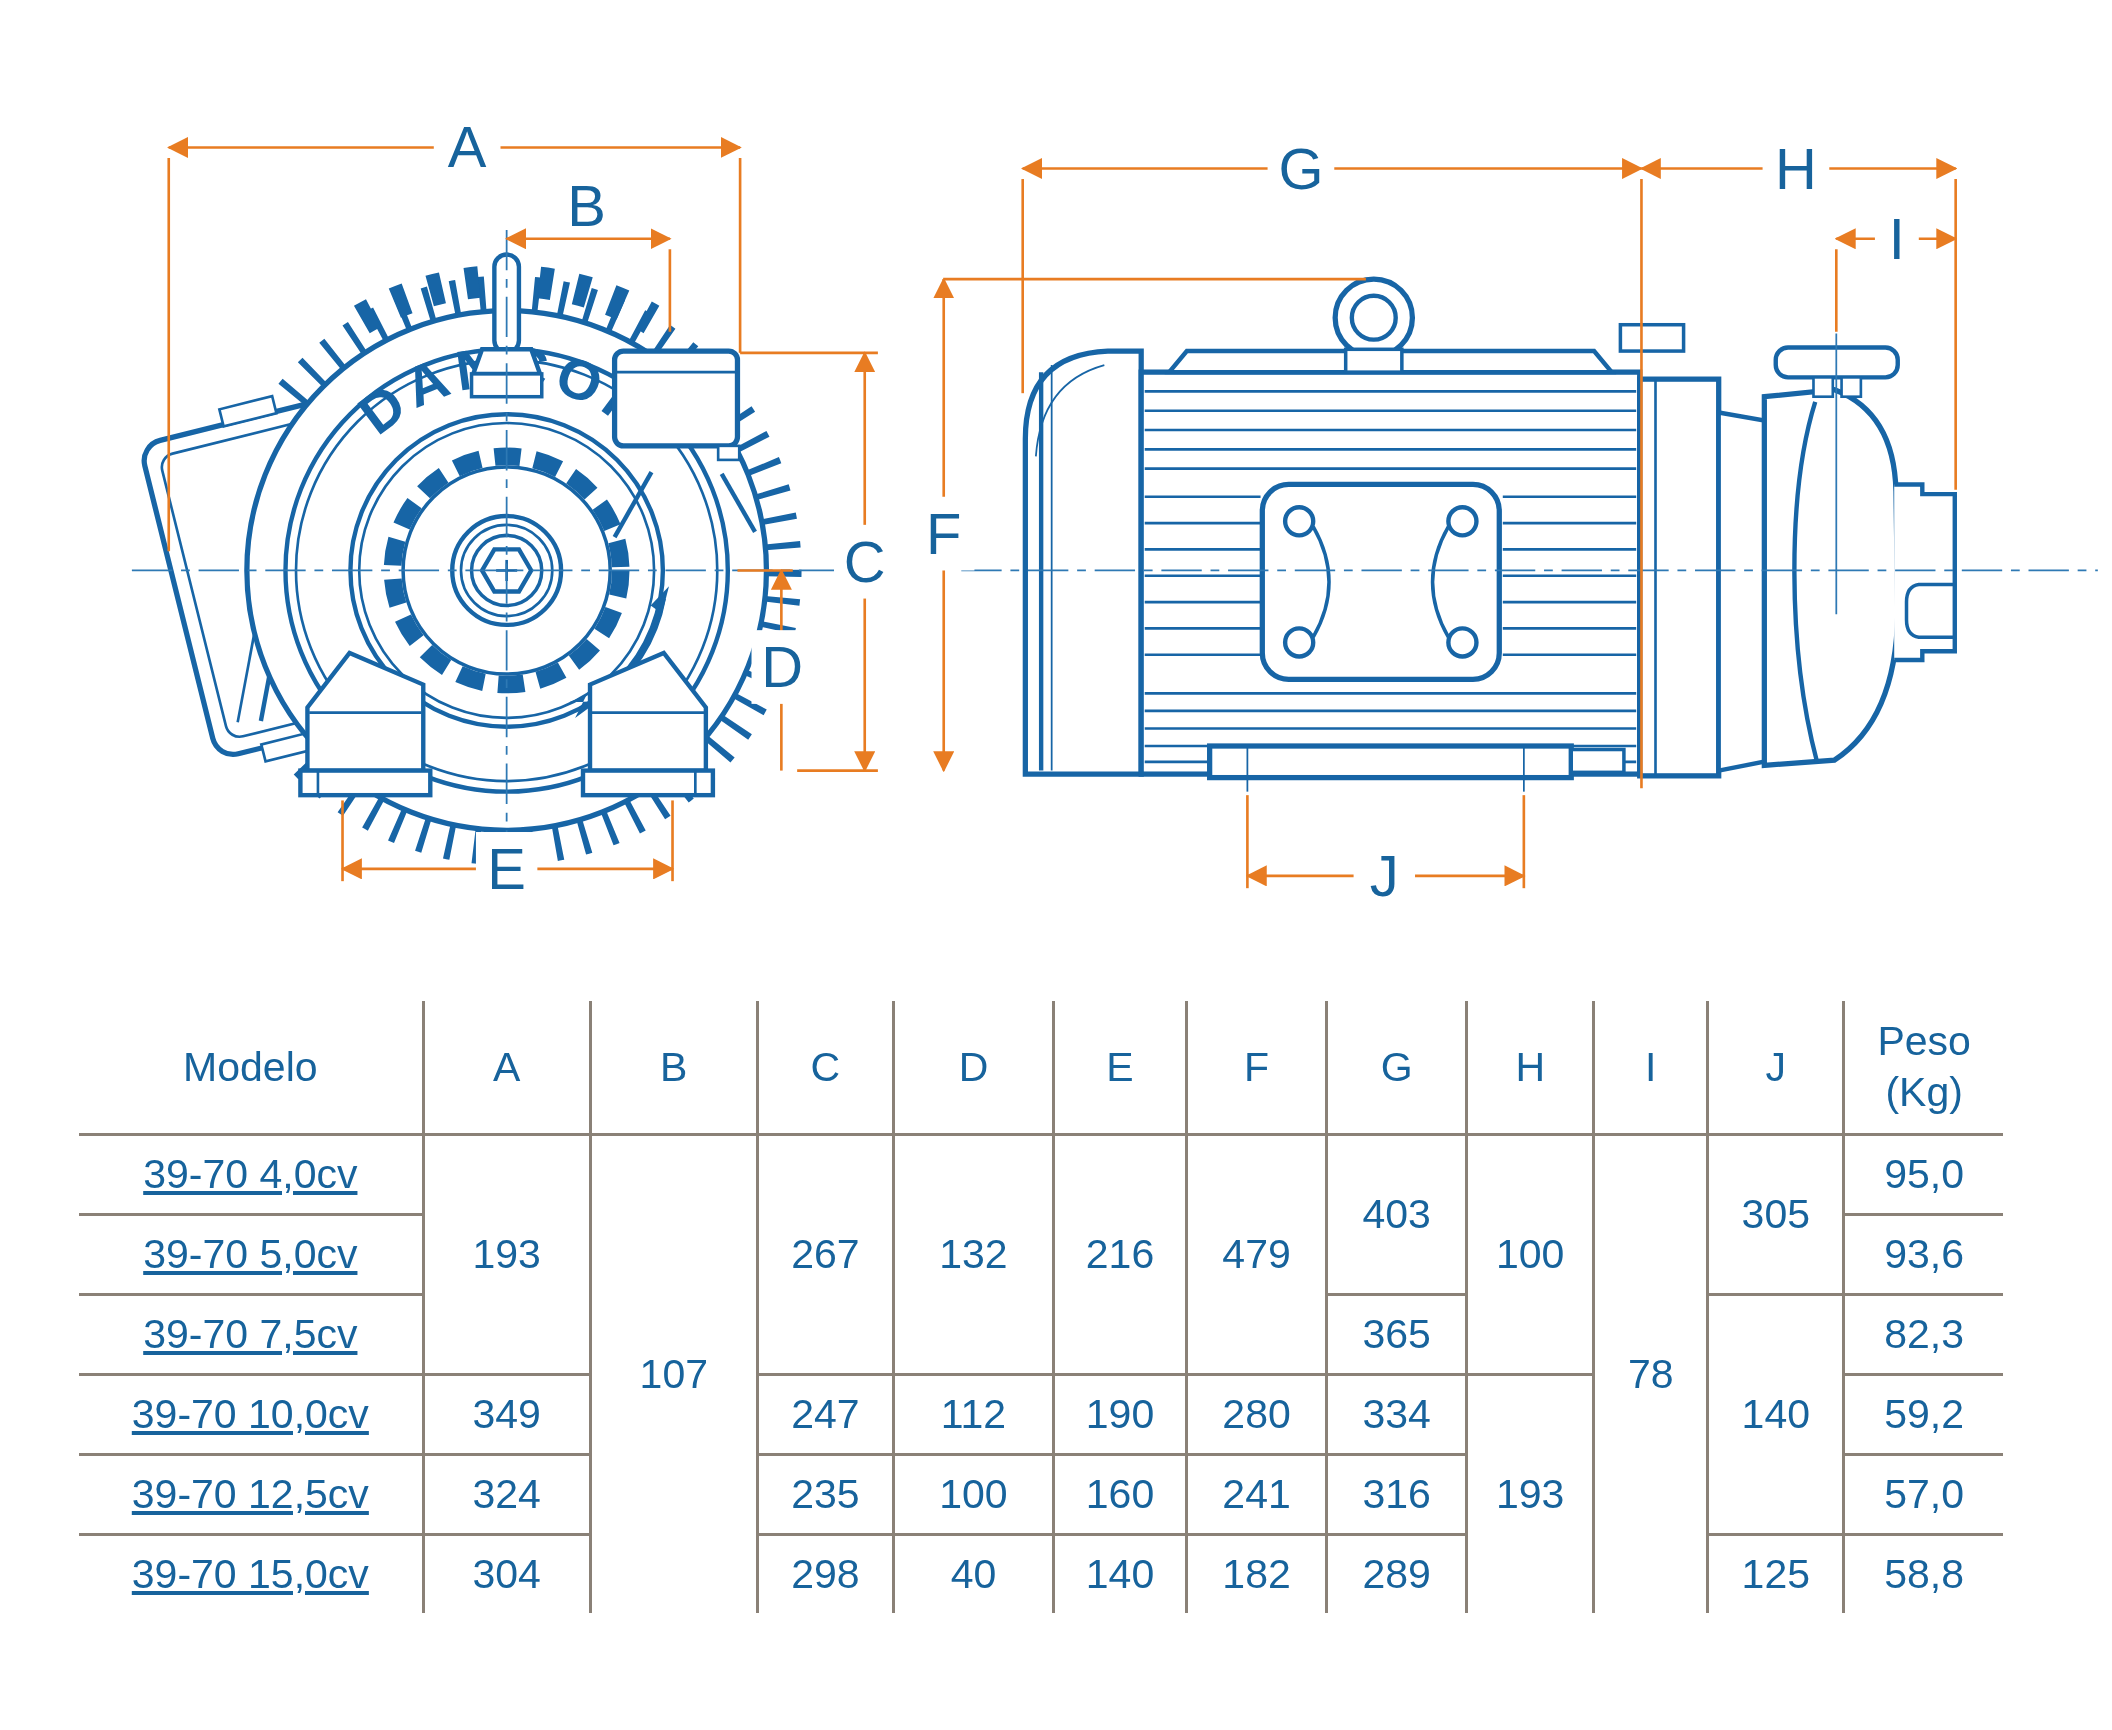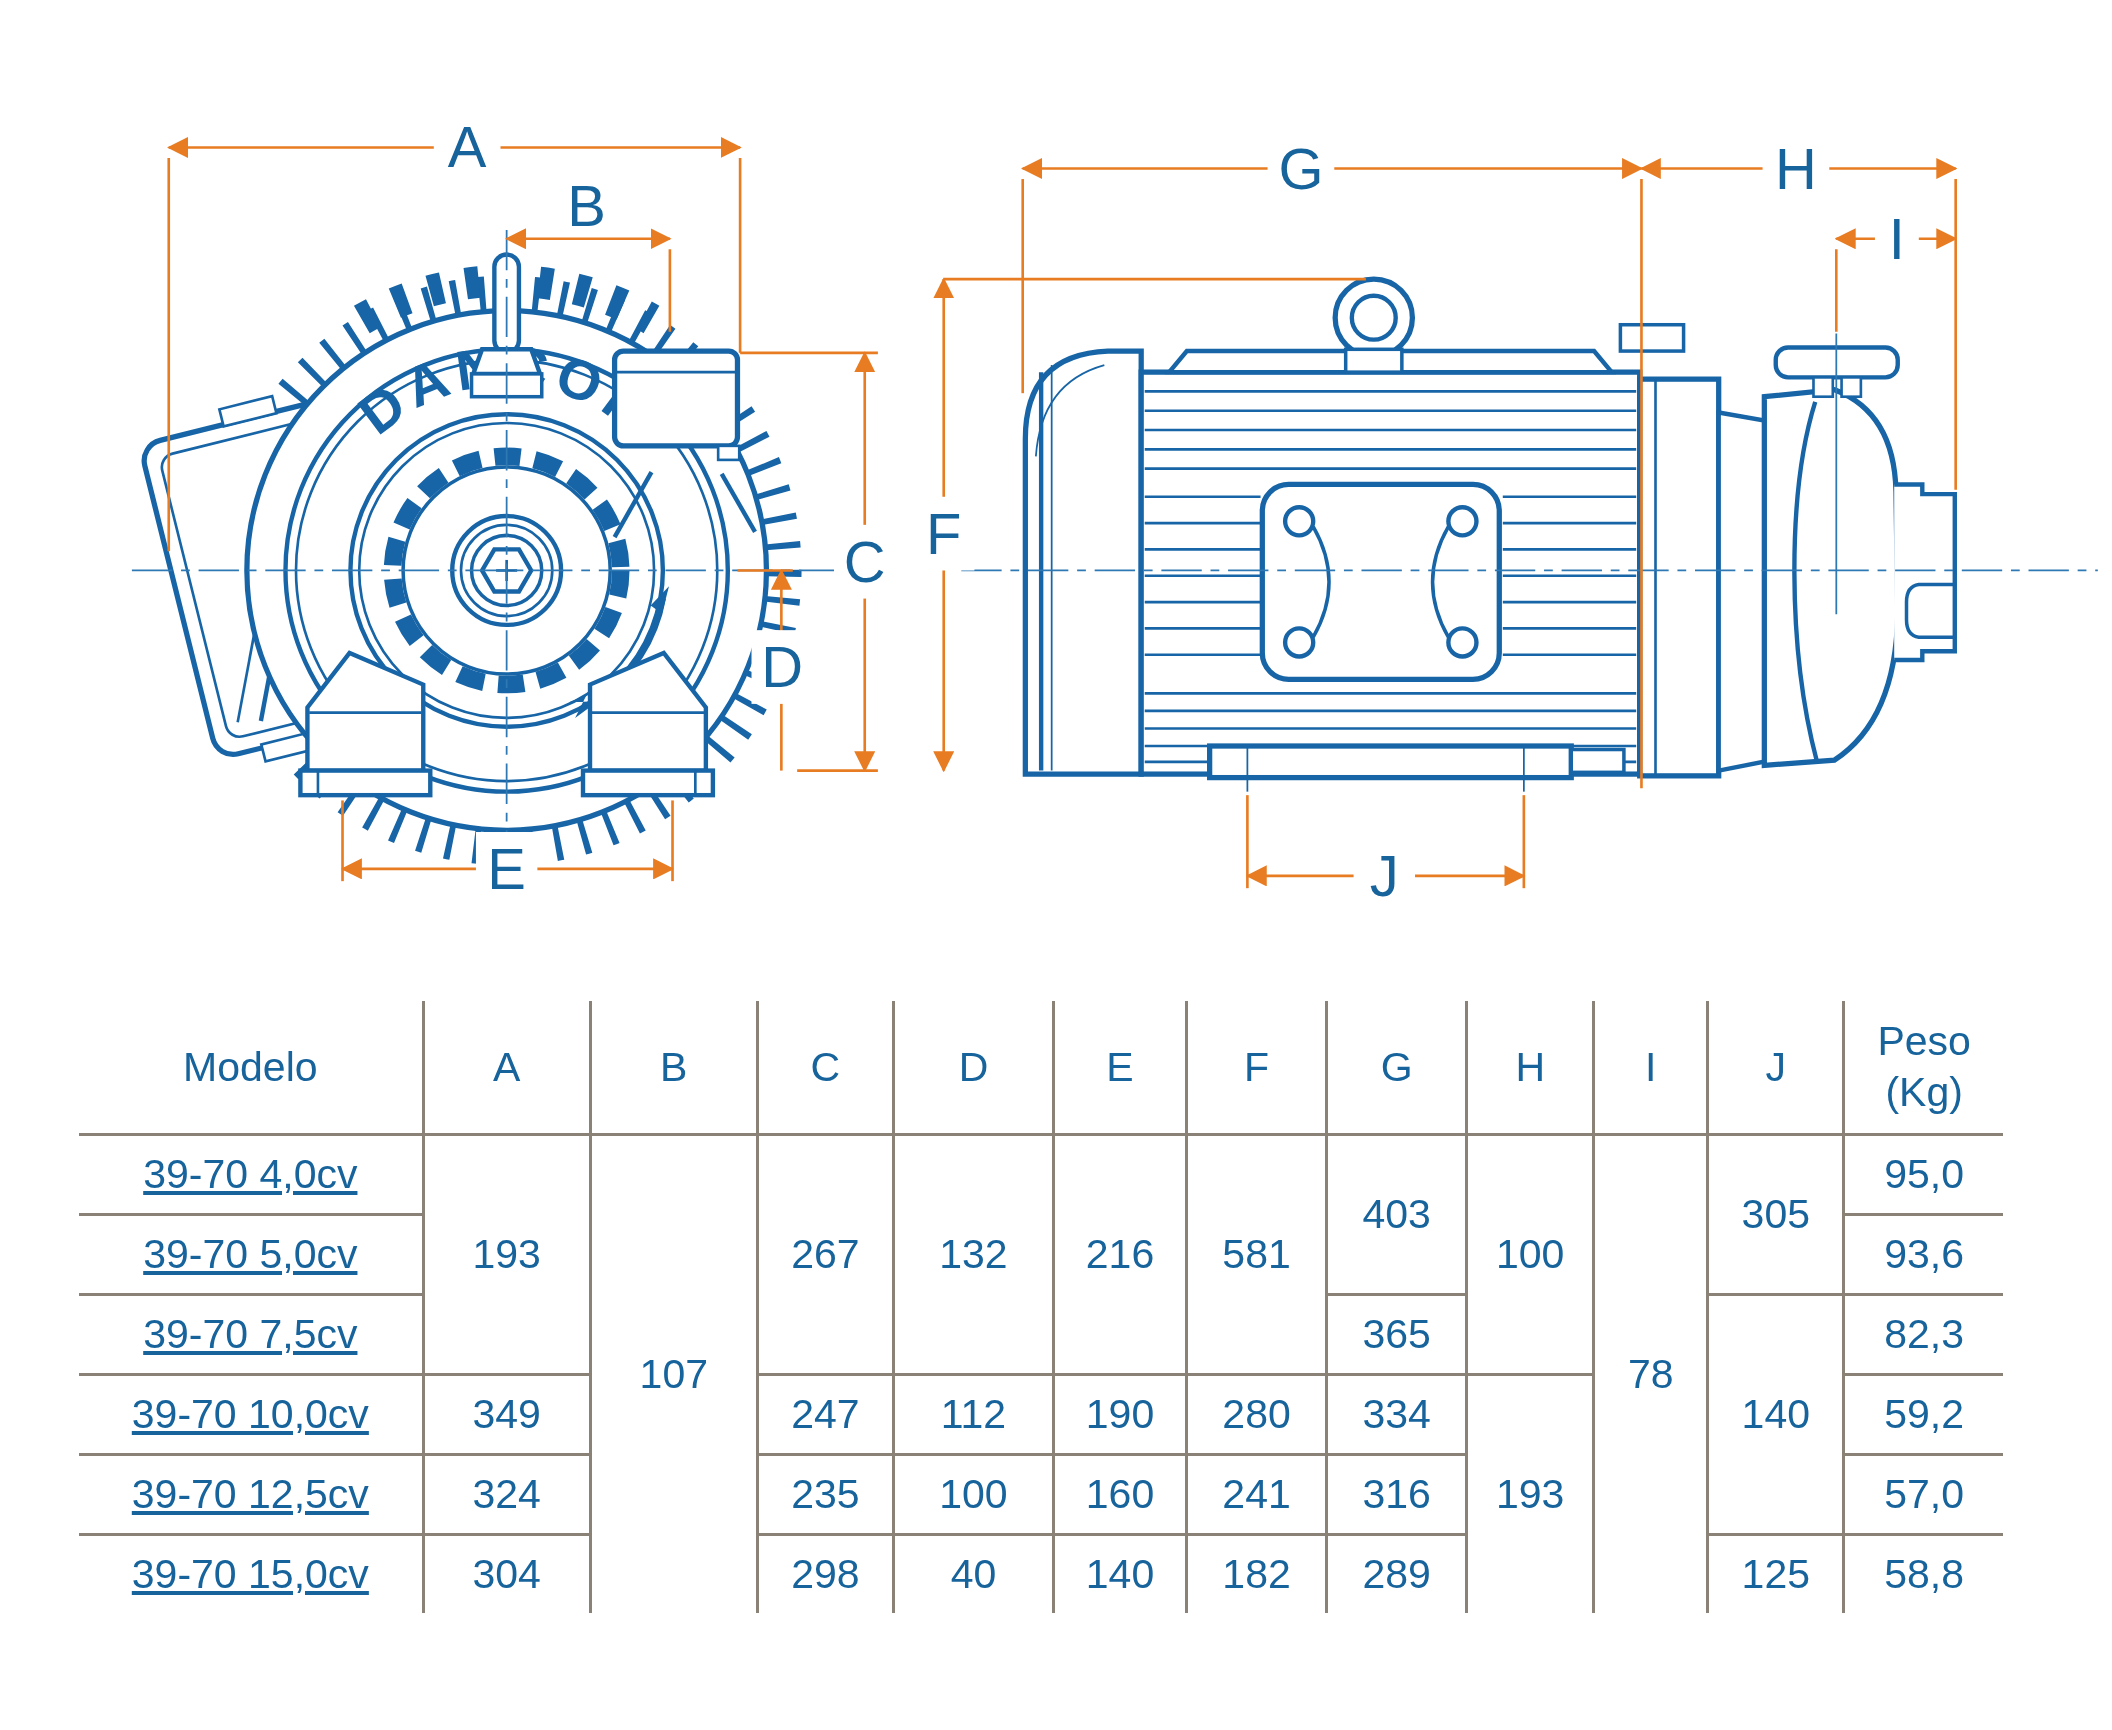--- a/index.html
+++ b/index.html
@@ -302,7 +302,7 @@
       <td class="bl bb" rowspan="3">267</td>
       <td class="bl bb" rowspan="3">132</td>
       <td class="bl bb" rowspan="3">216</td>
-      <td class="bl bb" rowspan="3">581</td>
+      <td class="bl bb" rowspan="3">479</td>
       <td class="bl bb" rowspan="2">403</td>
       <td class="bl bb" rowspan="3">100</td>
       <td class="bl" rowspan="6">78</td>

